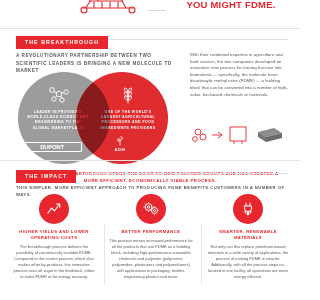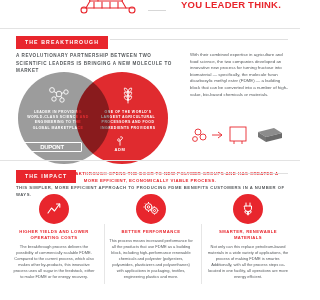--- a/index.html
+++ b/index.html
@@ -148,7 +148,7 @@
       </svg>
     </div>
     <div class="rule-top"></div>
-    <div class="top-headline">YOU LEADER THINK.</div>
+    <div class="top-headline">YOU MIGHT FDME.</div>
   </div>
   <div class="hairline" style="top:28px;"></div>
 

